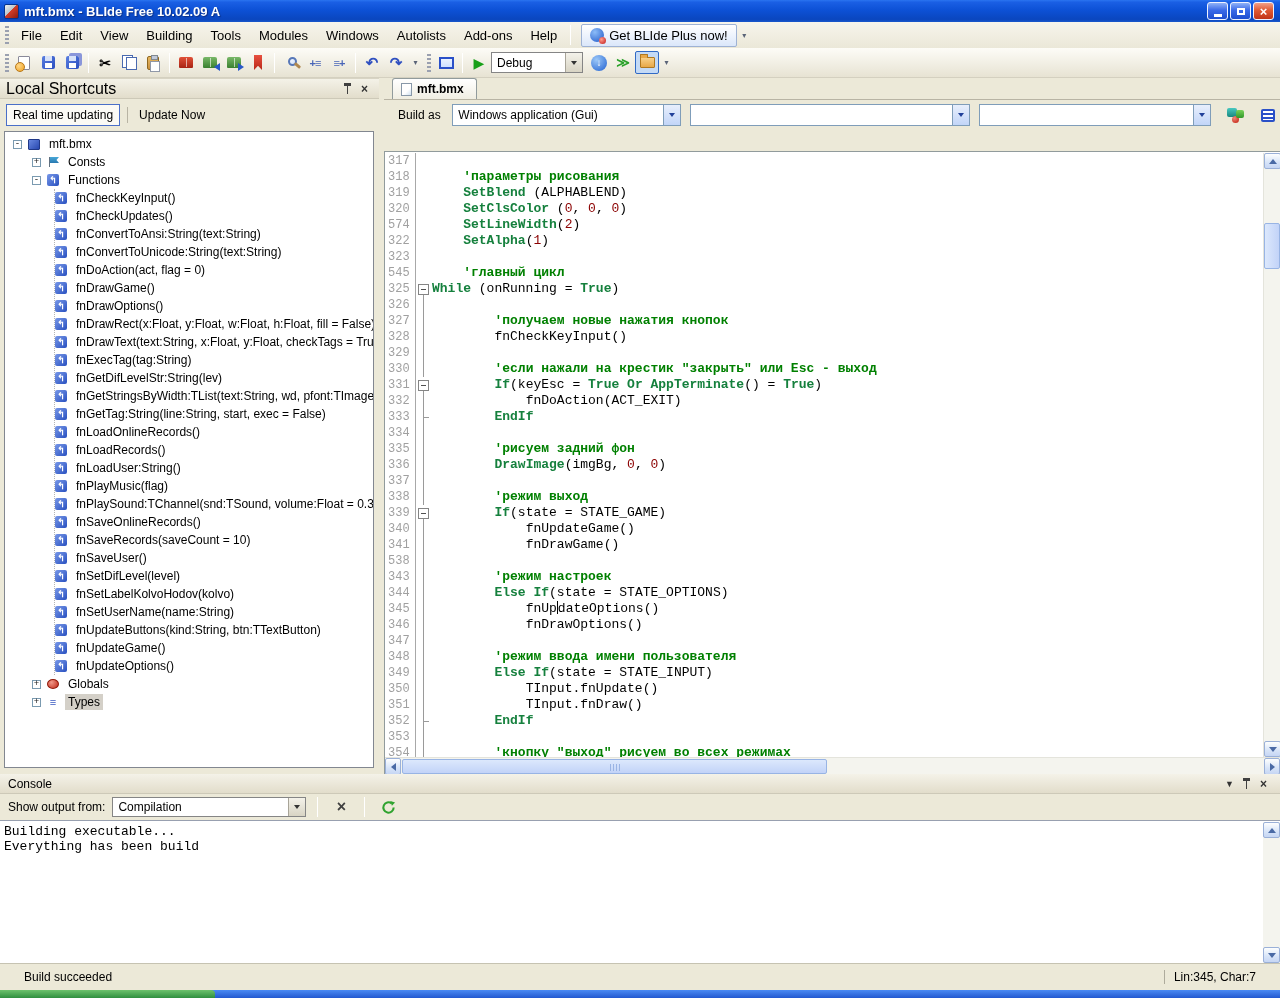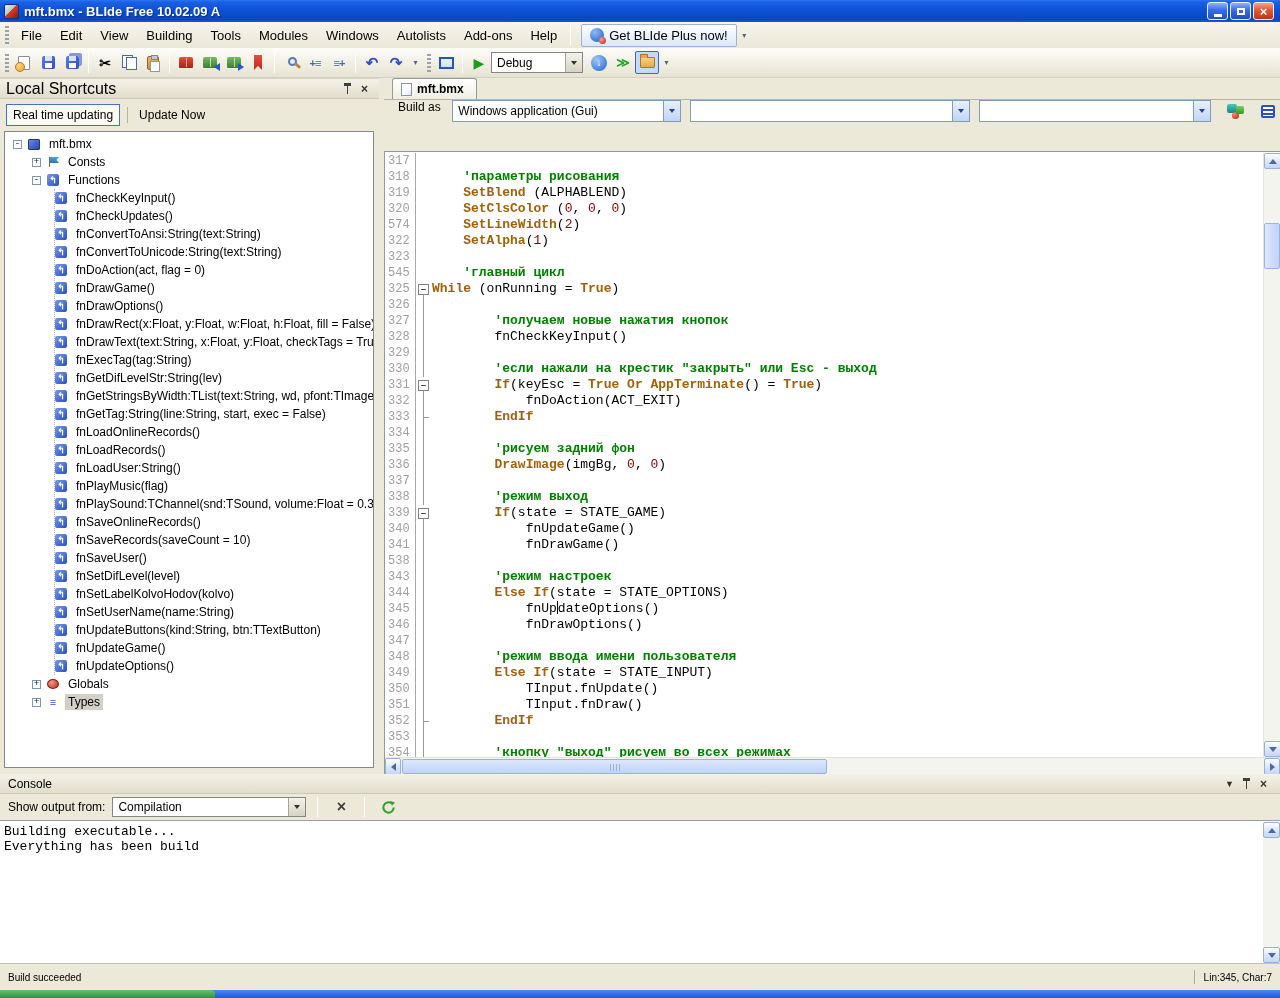--- a/index.html
+++ b/index.html
@@ -133,7 +133,7 @@
     background:linear-gradient(180deg,#ffffff,#f0eee2);border:1px solid #919b9c;border-bottom:none;
     border-radius:3px 3px 0 0;font-weight:bold;font-size:12px;}
   .i-doc{width:11px;height:13px;background:linear-gradient(135deg,#fff 60%,#cfe0f0);border:1px solid #8898a8;}
-  .buildrow{position:absolute;top:22px;left:0;right:0;height:30px;display:flex;align-items:flex-start;
+  .buildrow{position:absolute;top:22px;left:0;right:0;height:30px;display:flex;align-items:center;
     background:#ece9d8;padding-left:14px;gap:9px;}
   .buildrow .lbl{font-size:12px;width:46px;}
   .xpcombo{height:22px;background:#fff;border:1px solid #7f9db9;display:flex;align-items:center;}

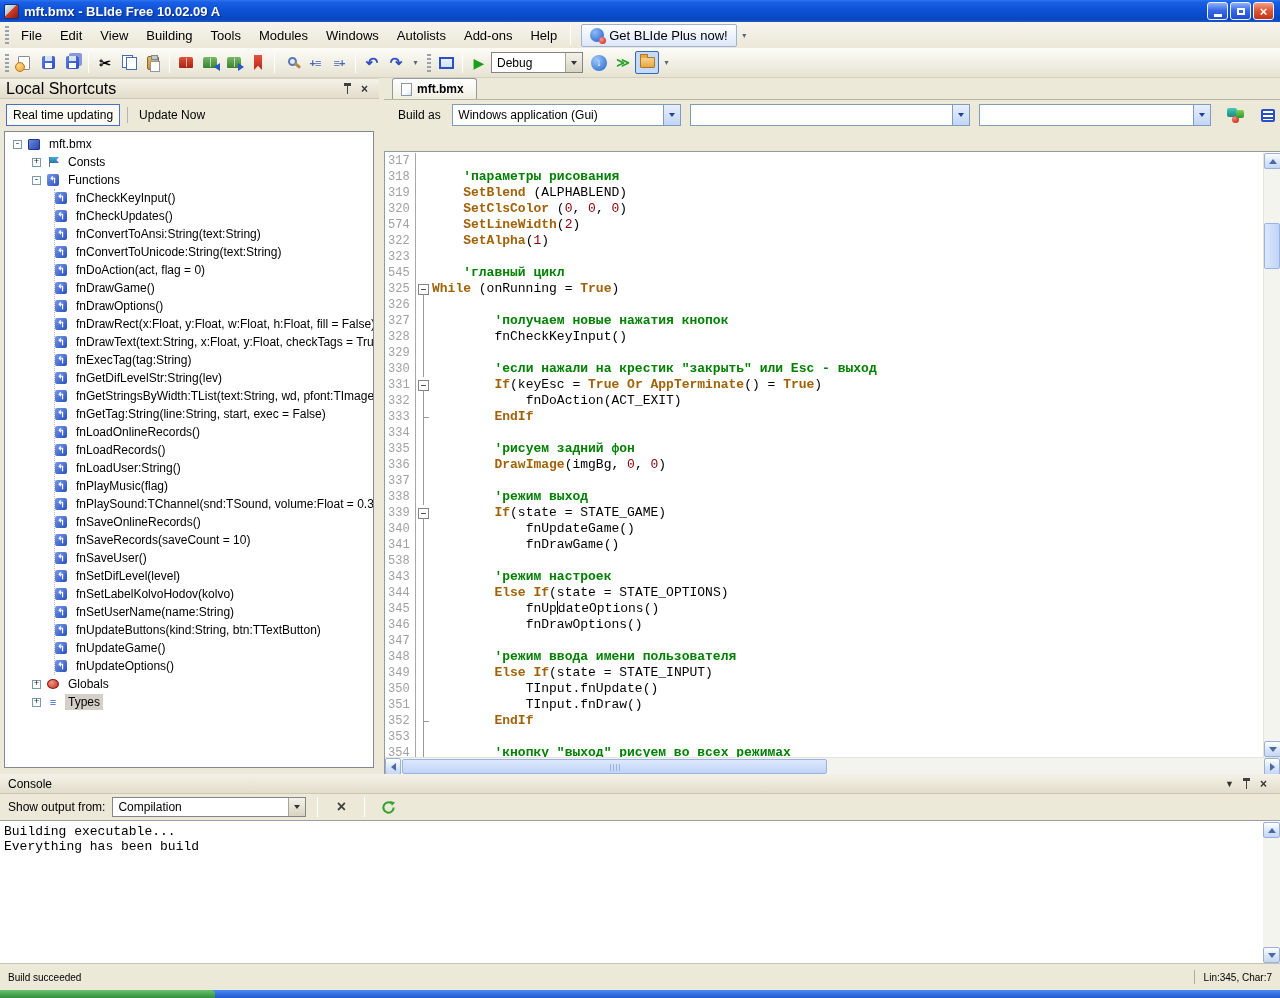--- a/index.html
+++ b/index.html
@@ -164,7 +164,7 @@
   .fbox::after{content:"";position:absolute;left:7px;top:14px;bottom:0;width:1px;background:#9a9a9a;}
   .codetext{white-space:pre;font-size:13px;line-height:16px;}
   .codetext .p{color:#000;}
-  .codetext .k{color:#a16207;font-weight:bold;}
+  .codetext .k{color:#15803d;font-weight:bold;}
   .codetext .c{color:#008000;font-weight:bold;}
   .codetext .n{color:#8b0000;}
   .caret{display:inline-block;width:1px;height:13px;background:#000;vertical-align:-2px;}

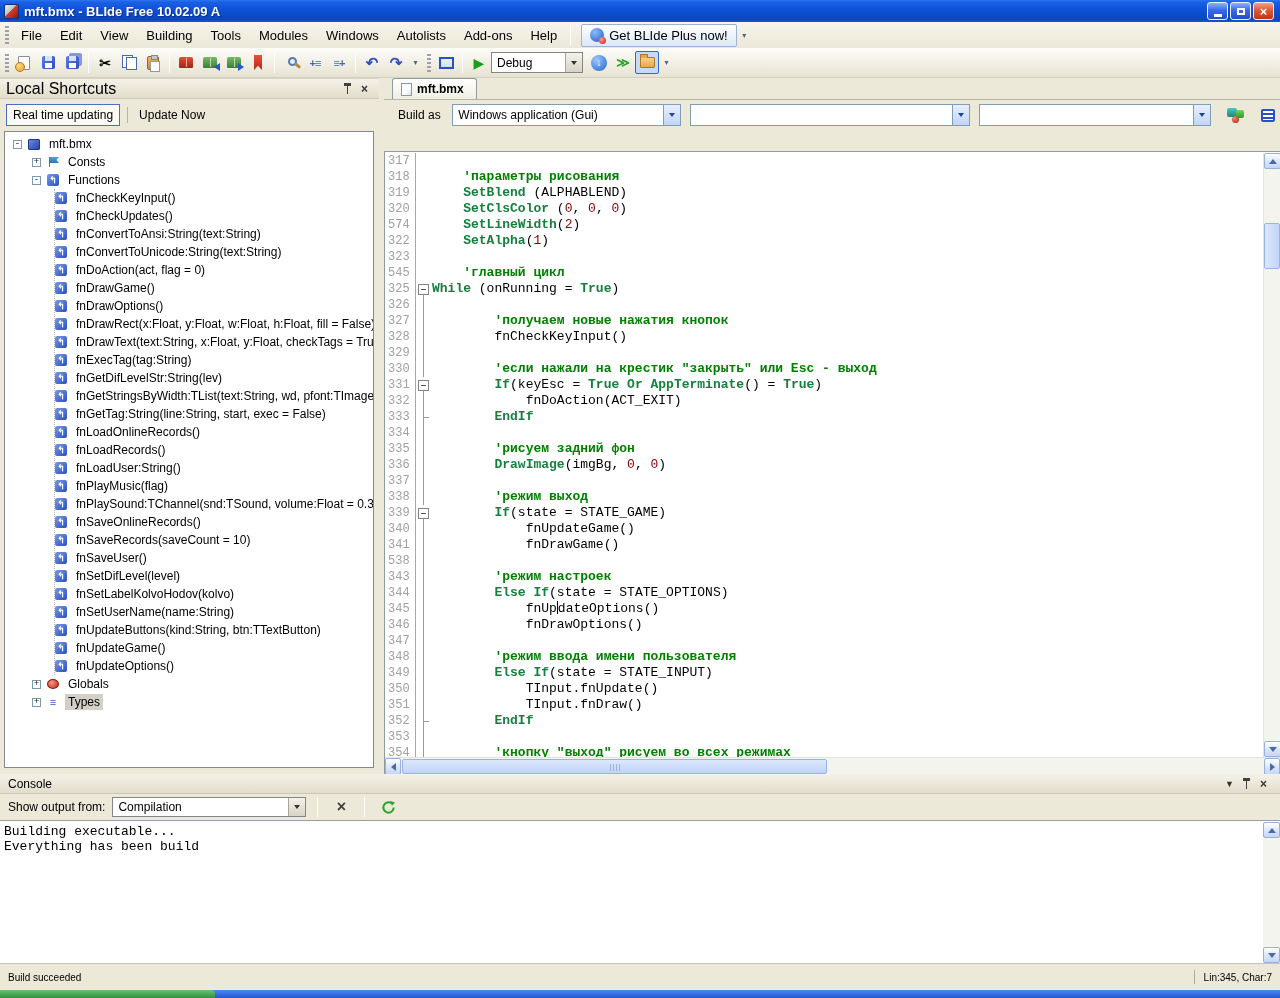--- a/index.html
+++ b/index.html
@@ -200,7 +200,7 @@
 
   
   .statusbar{position:absolute;top:963px;left:0;right:0;height:27px;background:#ece9d8;
-    border-top:1px solid #c6c3b2;display:flex;align-items:center;padding:0 8px;font-size:10px;}
+    border-top:1px solid #c6c3b2;display:flex;align-items:center;padding:0 24px;font-size:12px;}
   .statusbar .left{flex:1;}
   .ssep{width:1px;height:14px;background:#aeab9c;margin-right:9px;}
   .tasksliver{position:absolute;top:990px;left:0;right:0;height:8px;

